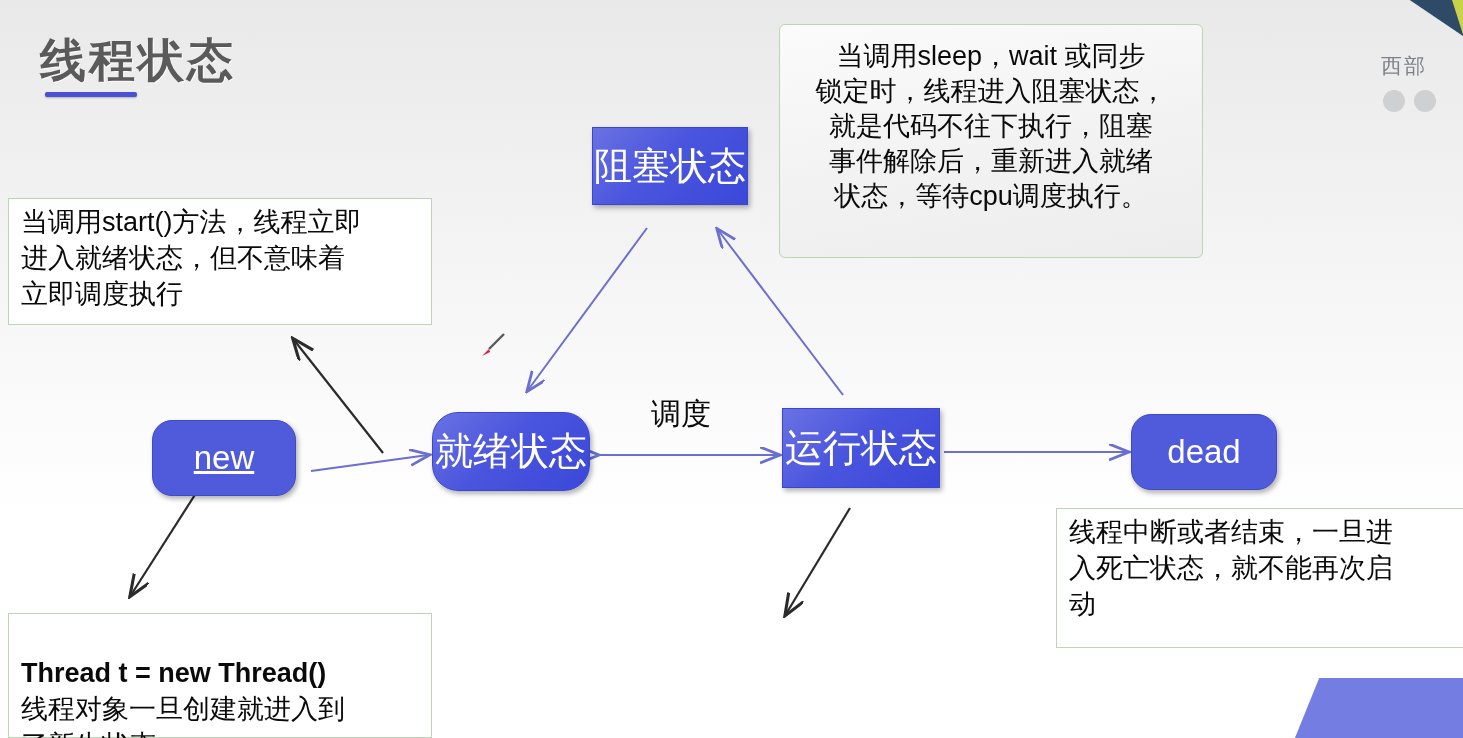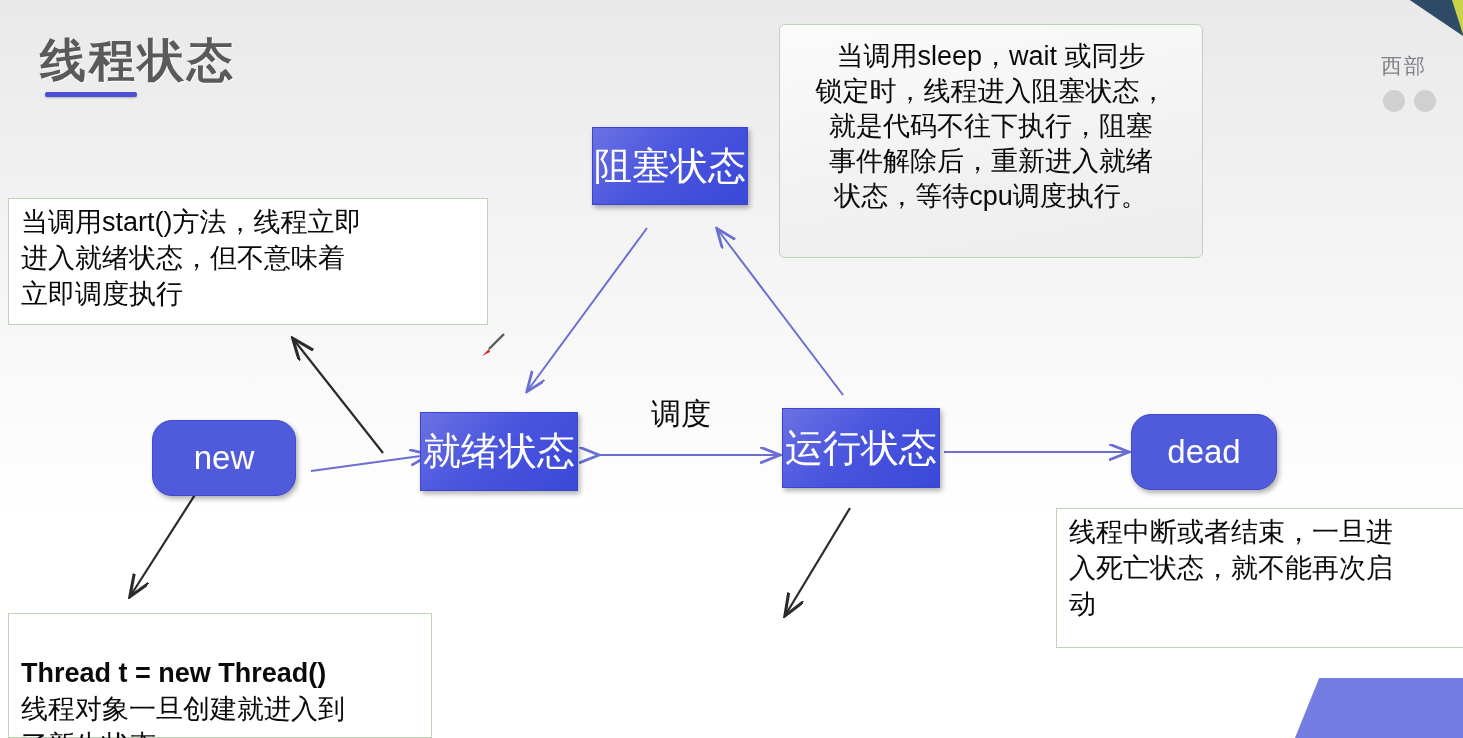--- a/index.html
+++ b/index.html
@@ -89,7 +89,7 @@
     line-height:1.30;
   }
   .note b{font-weight:bold;}
-  #note-start{left:8px;top:198px;width:480px;height:127px;}
+  #note-start{left:8px;top:198px;width:424px;height:127px;}
   #note-block{left:779px;top:24px;width:424px;height:234px;}
   #note-new{left:8px;top:613px;width:424px;height:125px;}
   #note-run{left:590px;top:620px;width:423px;height:118px;}

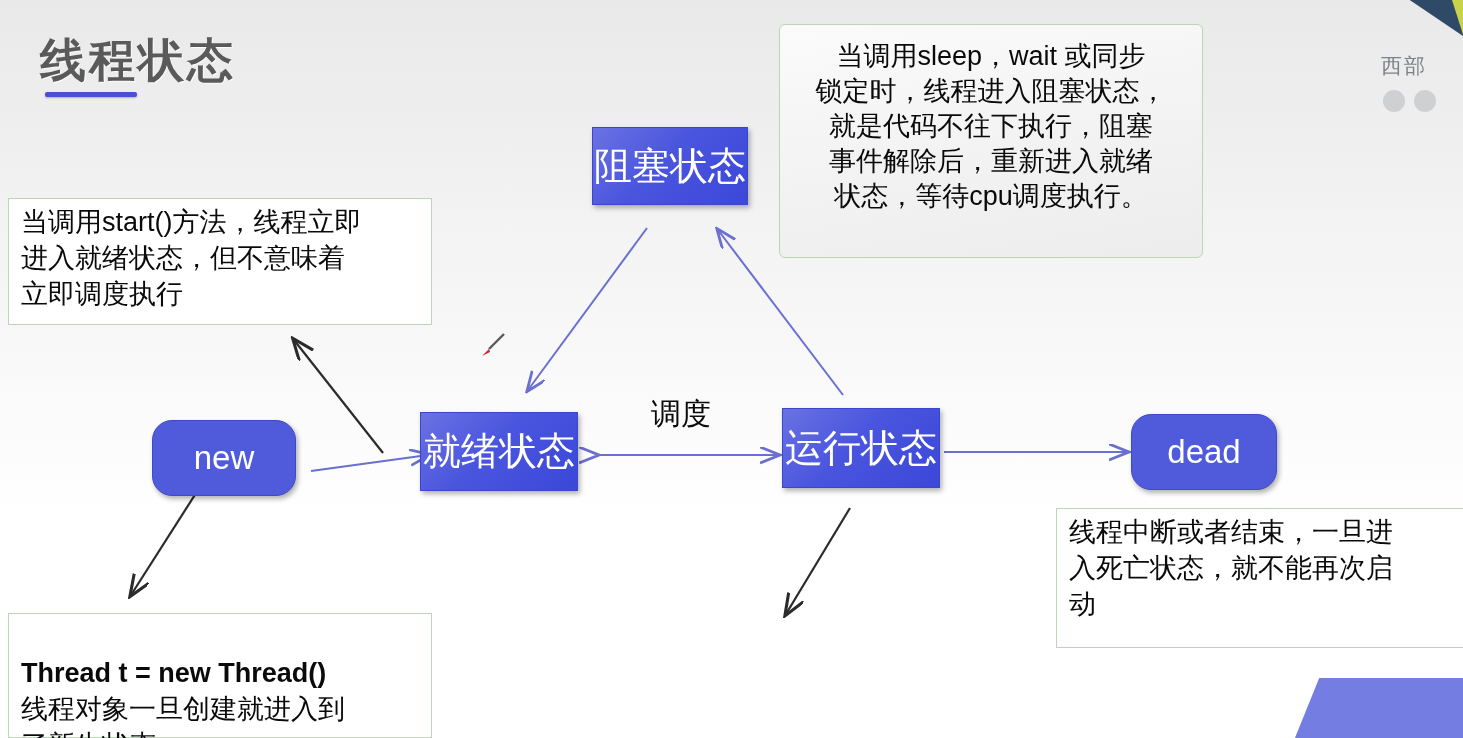--- a/index.html
+++ b/index.html
@@ -116,7 +116,7 @@
   #node-blocked{left:592px;top:127px;width:156px;height:78px;}
   #node-ready{left:420px;top:412px;width:158px;height:79px;}
   #node-running{left:782px;top:408px;width:158px;height:80px;}
-  #node-new{left:152px;top:420px;width:144px;height:76px;}
+  #node-new{left:152px;top:420px;width:144px;height:76px;text-decoration:underline;}
   #node-dead{left:1131px;top:414px;width:146px;height:76px;}
   
   .edge-label{

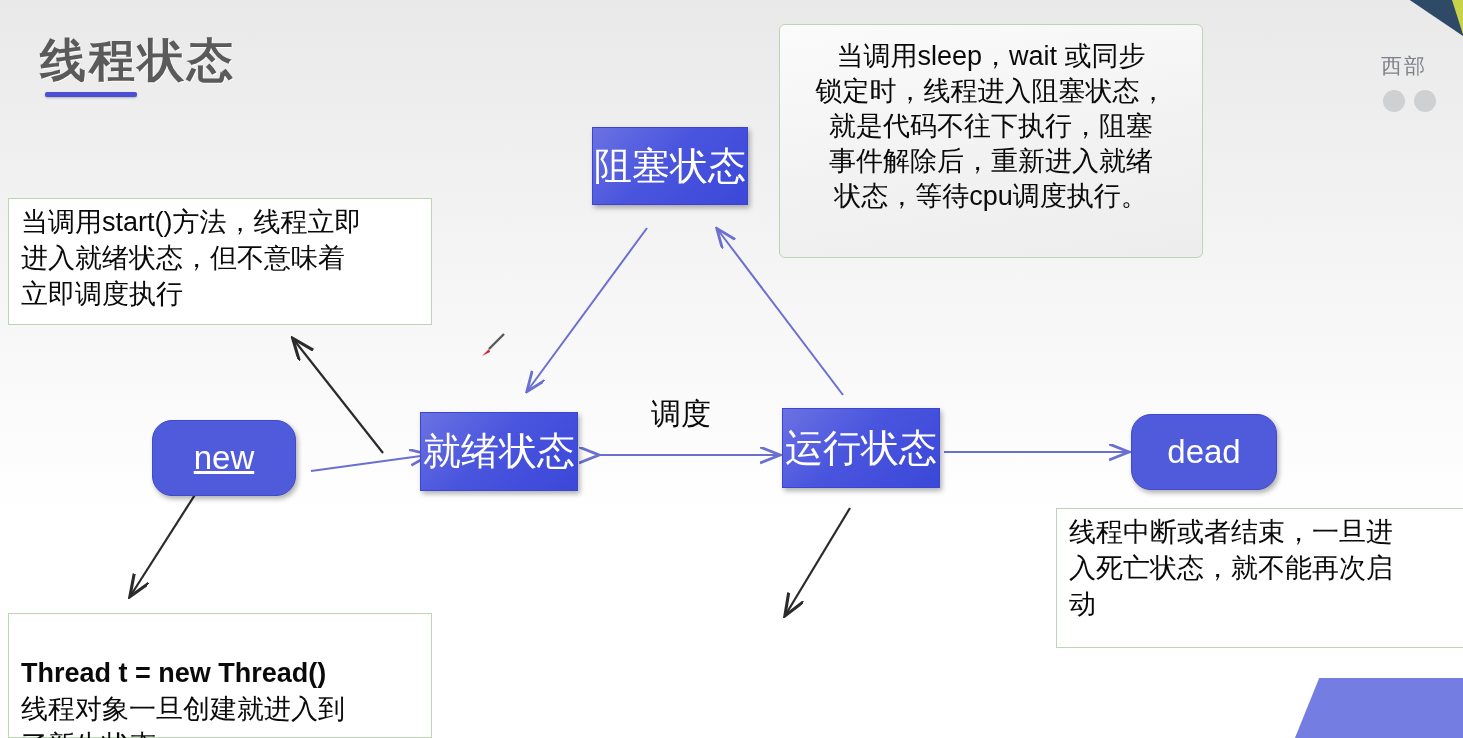--- a/index.html
+++ b/index.html
@@ -114,7 +114,7 @@
     font-size:33px;
   }
   #node-blocked{left:592px;top:127px;width:156px;height:78px;}
-  #node-ready{left:420px;top:412px;width:158px;height:79px;}
+  #node-ready{left:432px;top:412px;width:158px;height:79px;border-radius:26px;}
   #node-running{left:782px;top:408px;width:158px;height:80px;}
   #node-new{left:152px;top:420px;width:144px;height:76px;text-decoration:underline;}
   #node-dead{left:1131px;top:414px;width:146px;height:76px;}

